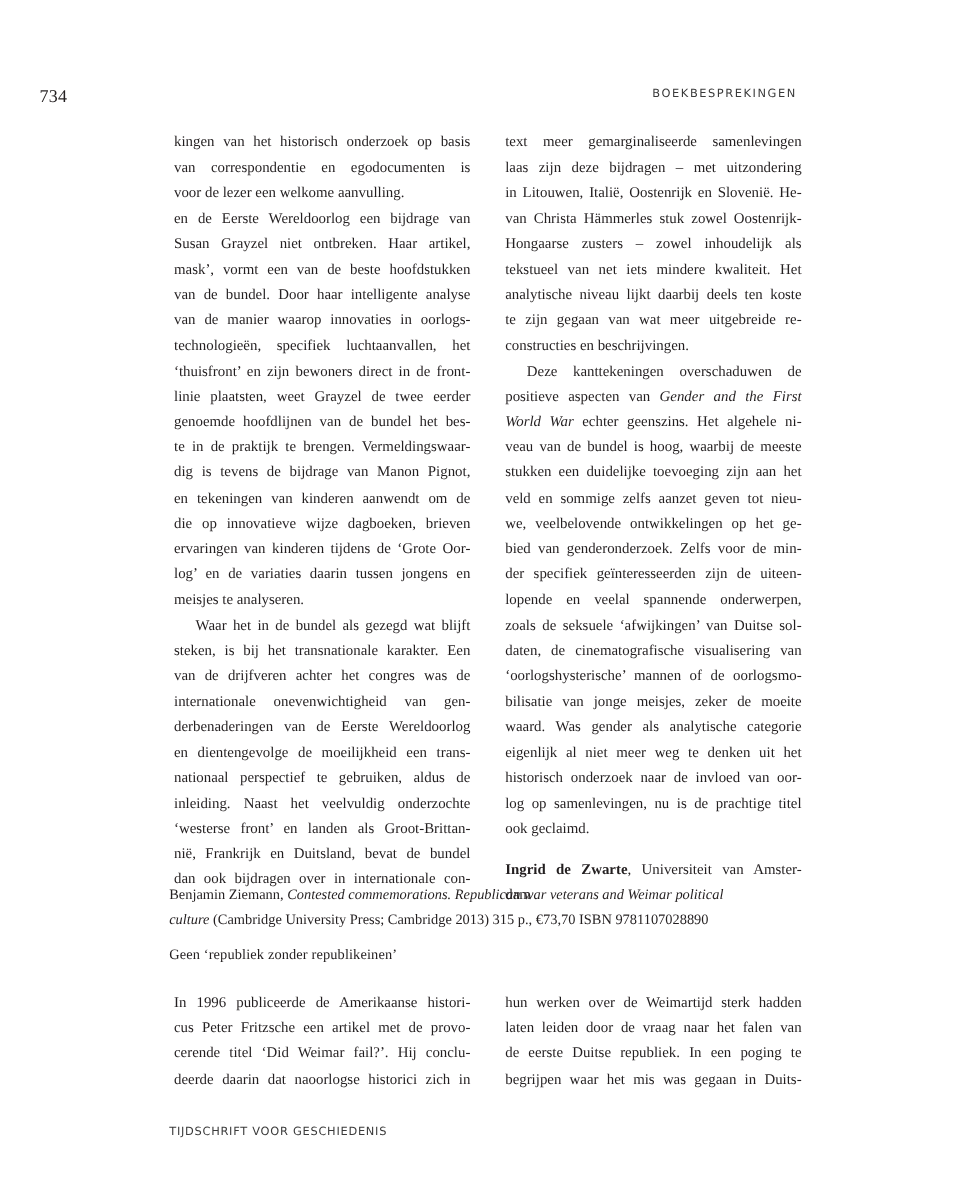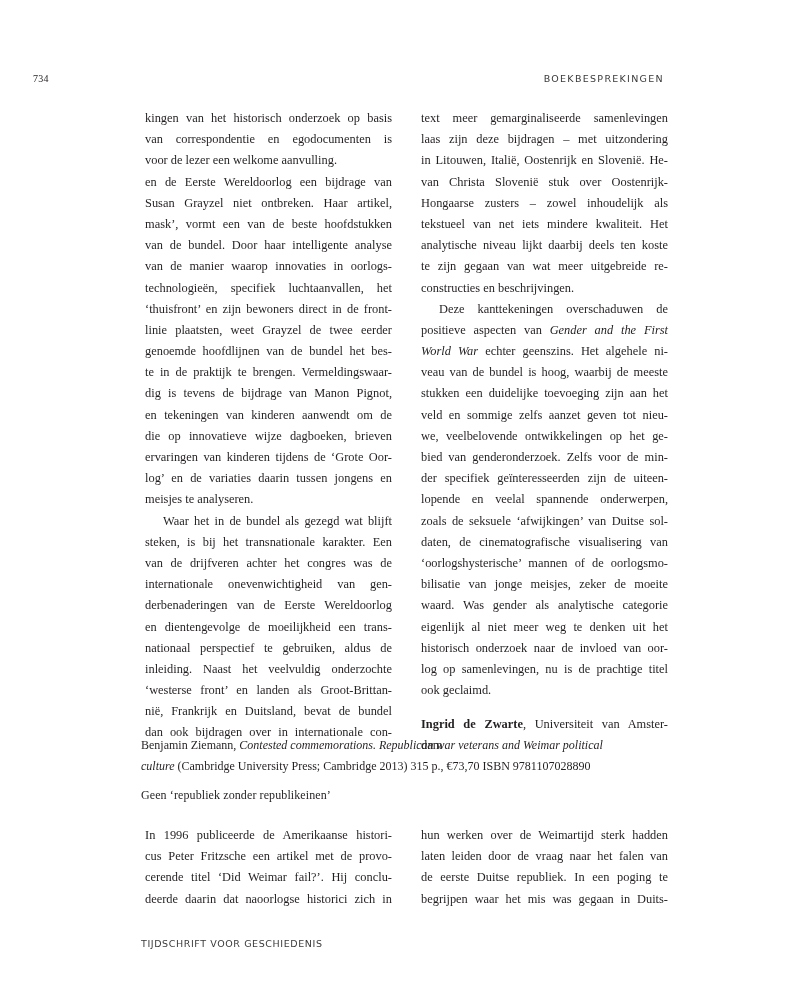--- a/index.html
+++ b/index.html
@@ -10,7 +10,7 @@
     }
     .page-number {
       position: absolute; left: 33px; top: 73px;
-      font-size: 10px; letter-spacing: 0.2px;
+      font-size: 15px; letter-spacing: 0.2px;
     }
     .running-head {
       position: absolute; right: 130px; top: 73px;

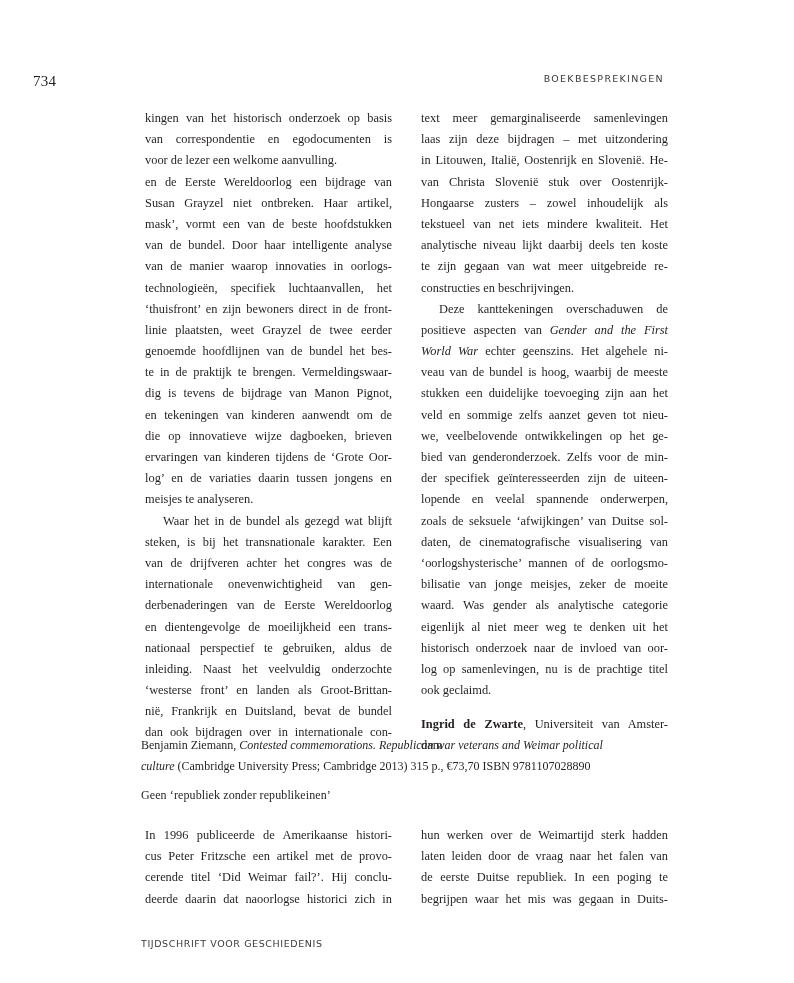--- a/index.html
+++ b/index.html
@@ -94,7 +94,7 @@
       <span class="line">text meer gemarginaliseerde samenlevingen</span>
       <span class="line">laas zijn deze bijdragen – met uitzondering</span>
       <span class="line">in Litouwen, Italië, Oostenrijk en Slovenië. He-</span>
-      <span class="line">van Christa Slovenië stuk over Oostenrijk-</span>
+      <span class="line">van Christa Hämmerles stuk zowel Oostenrijk-</span>
       <span class="line">Hongaarse zusters – zowel inhoudelijk als</span>
       <span class="line">tekstueel van net iets mindere kwaliteit. Het</span>
       <span class="line">analytische niveau lijkt daarbij deels ten koste</span>

